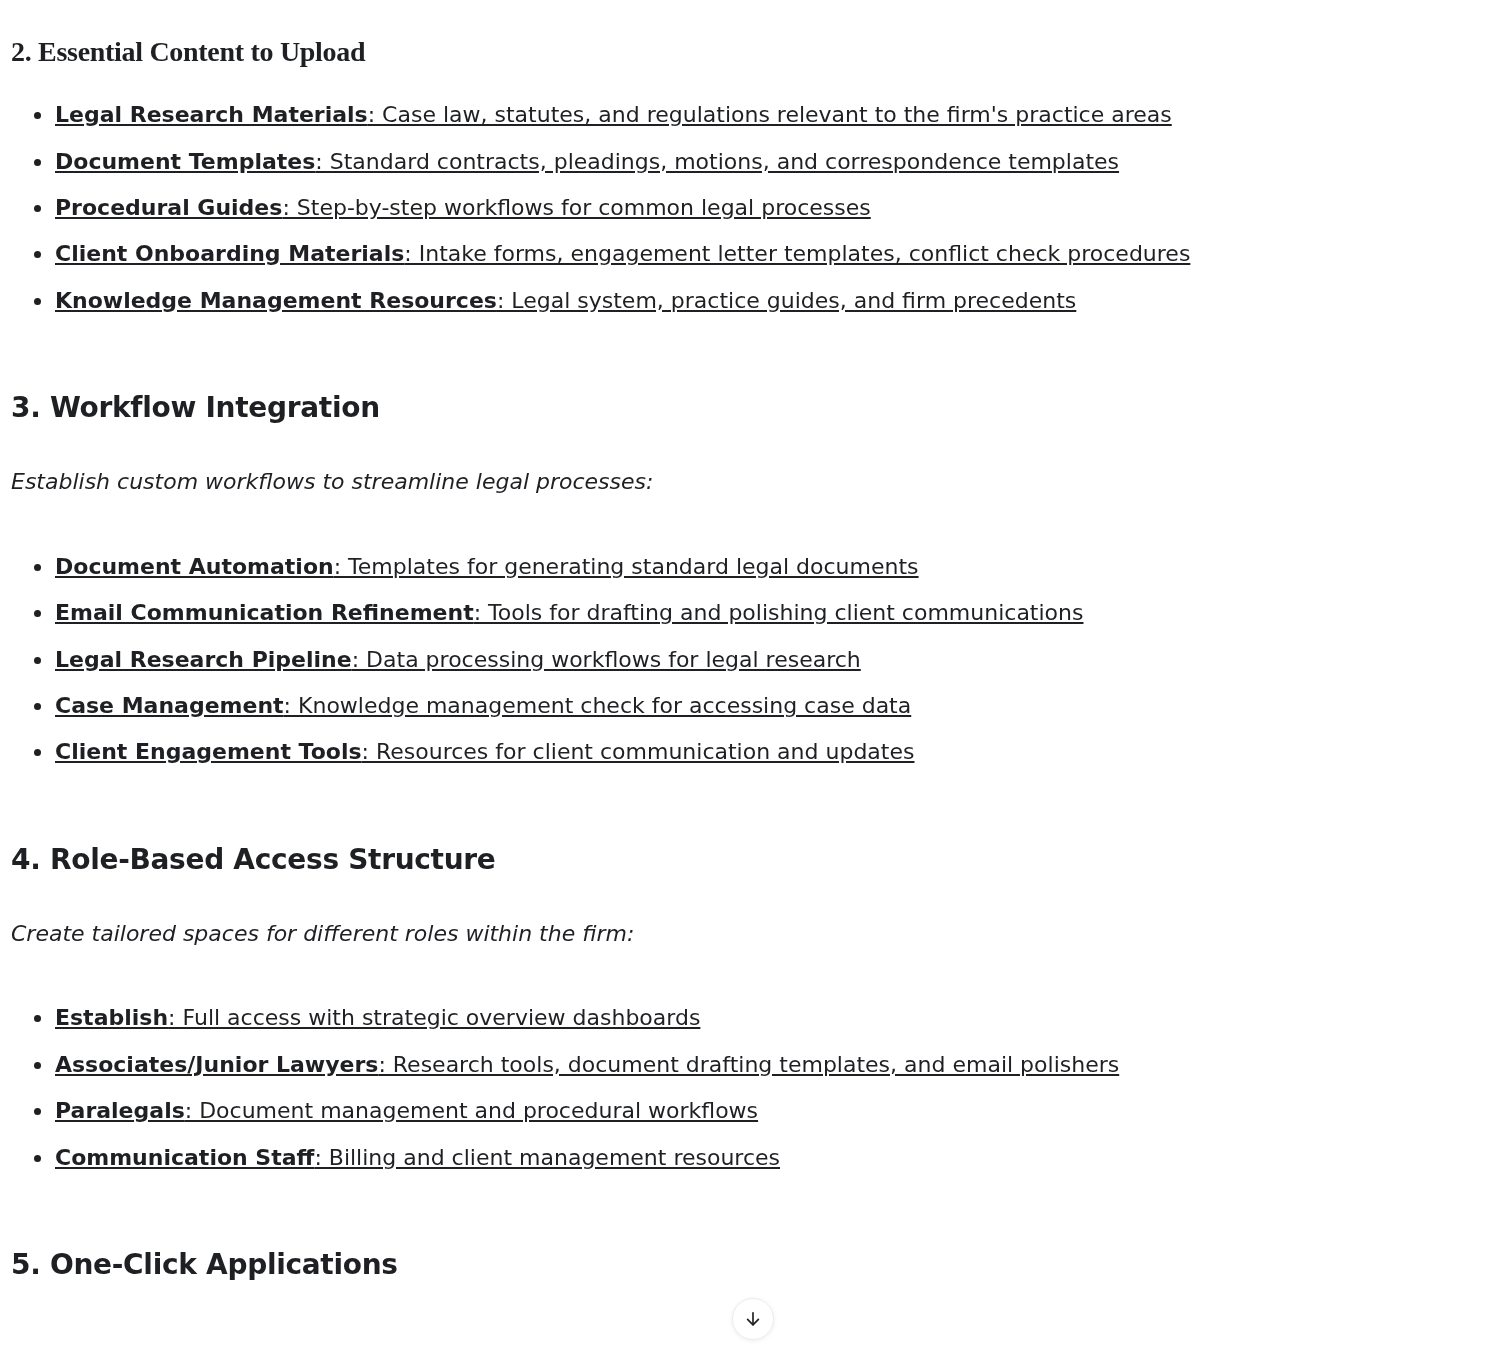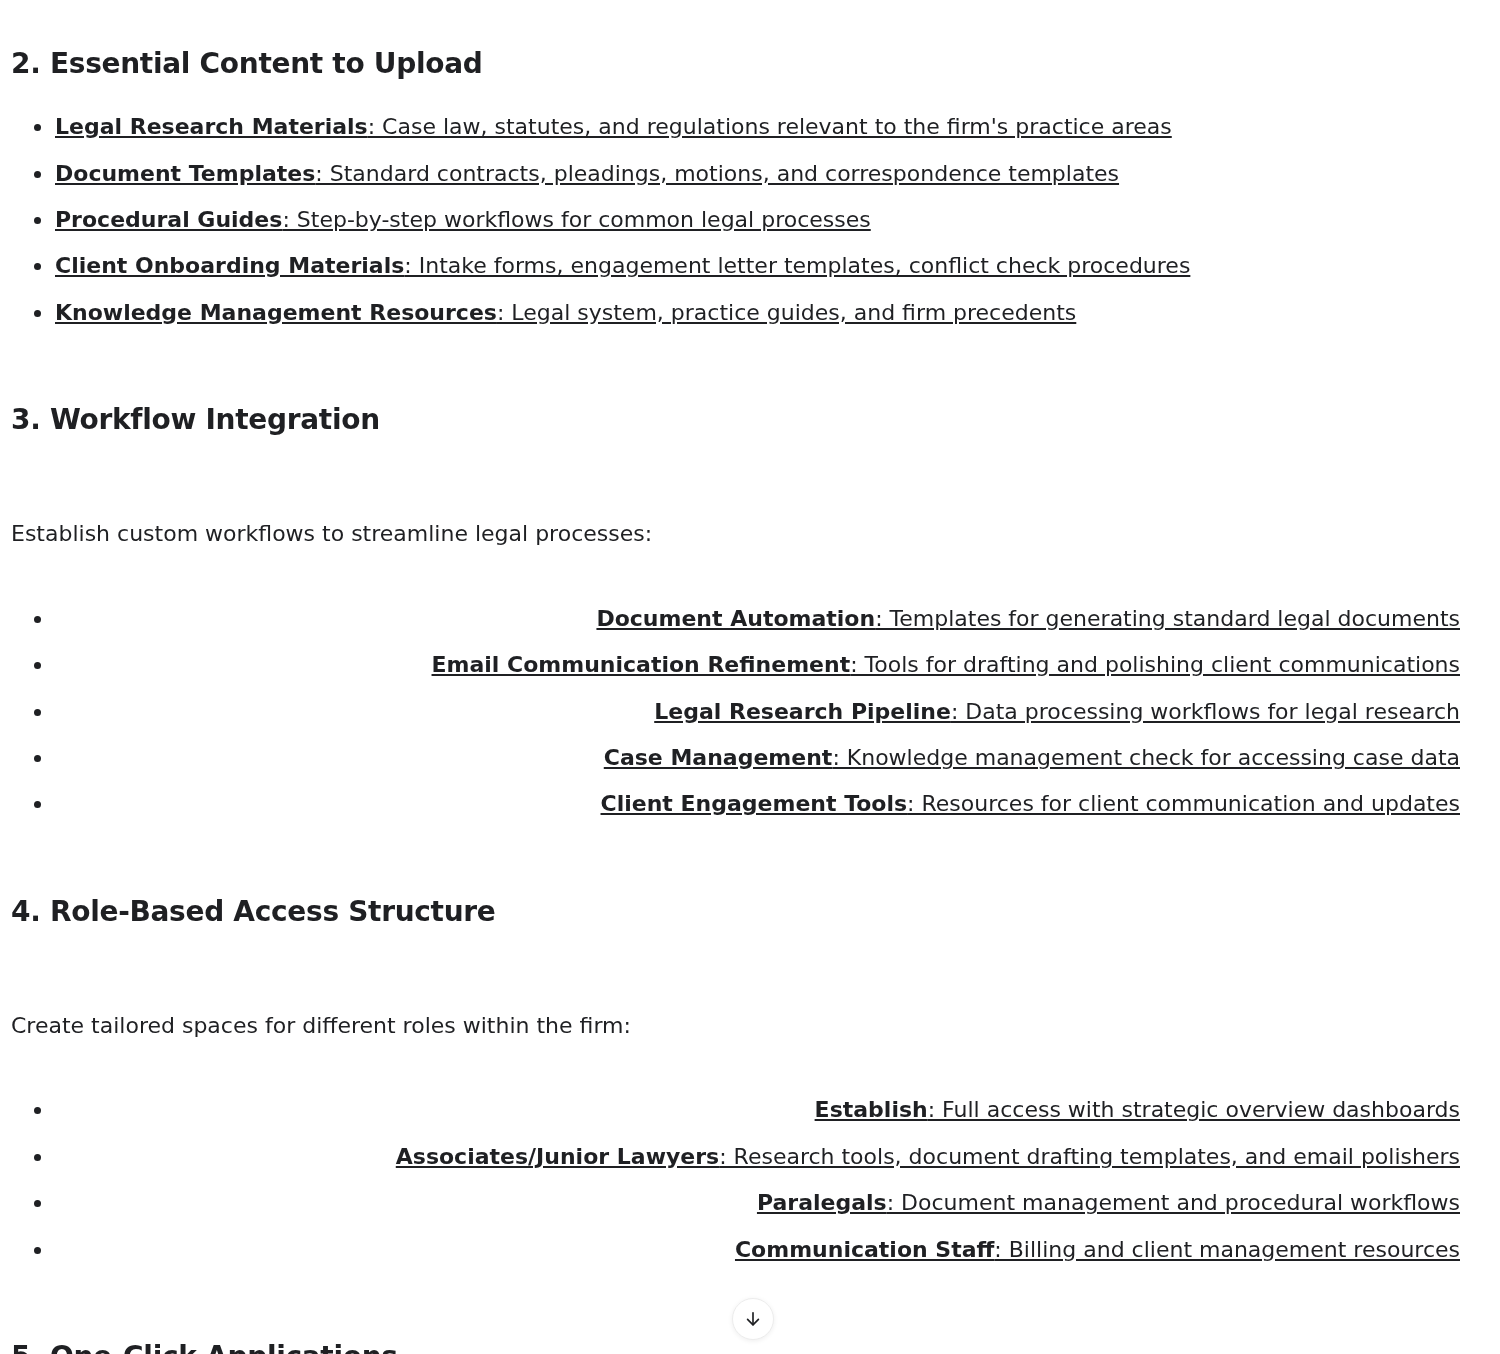--- a/index.html
+++ b/index.html
@@ -21,7 +21,7 @@
     letter-spacing: -0.3px;
     margin: 78px 0 0 0;
   }
-  section:first-of-type h3.section-heading { margin-top: 12px; }
+  section:first-of-type h3.section-heading { margin-top: 0; font-family: Liberation Serif, serif; }
   p.section-intro {
     margin: 84px 0 0 0;
     line-height: 1.25;

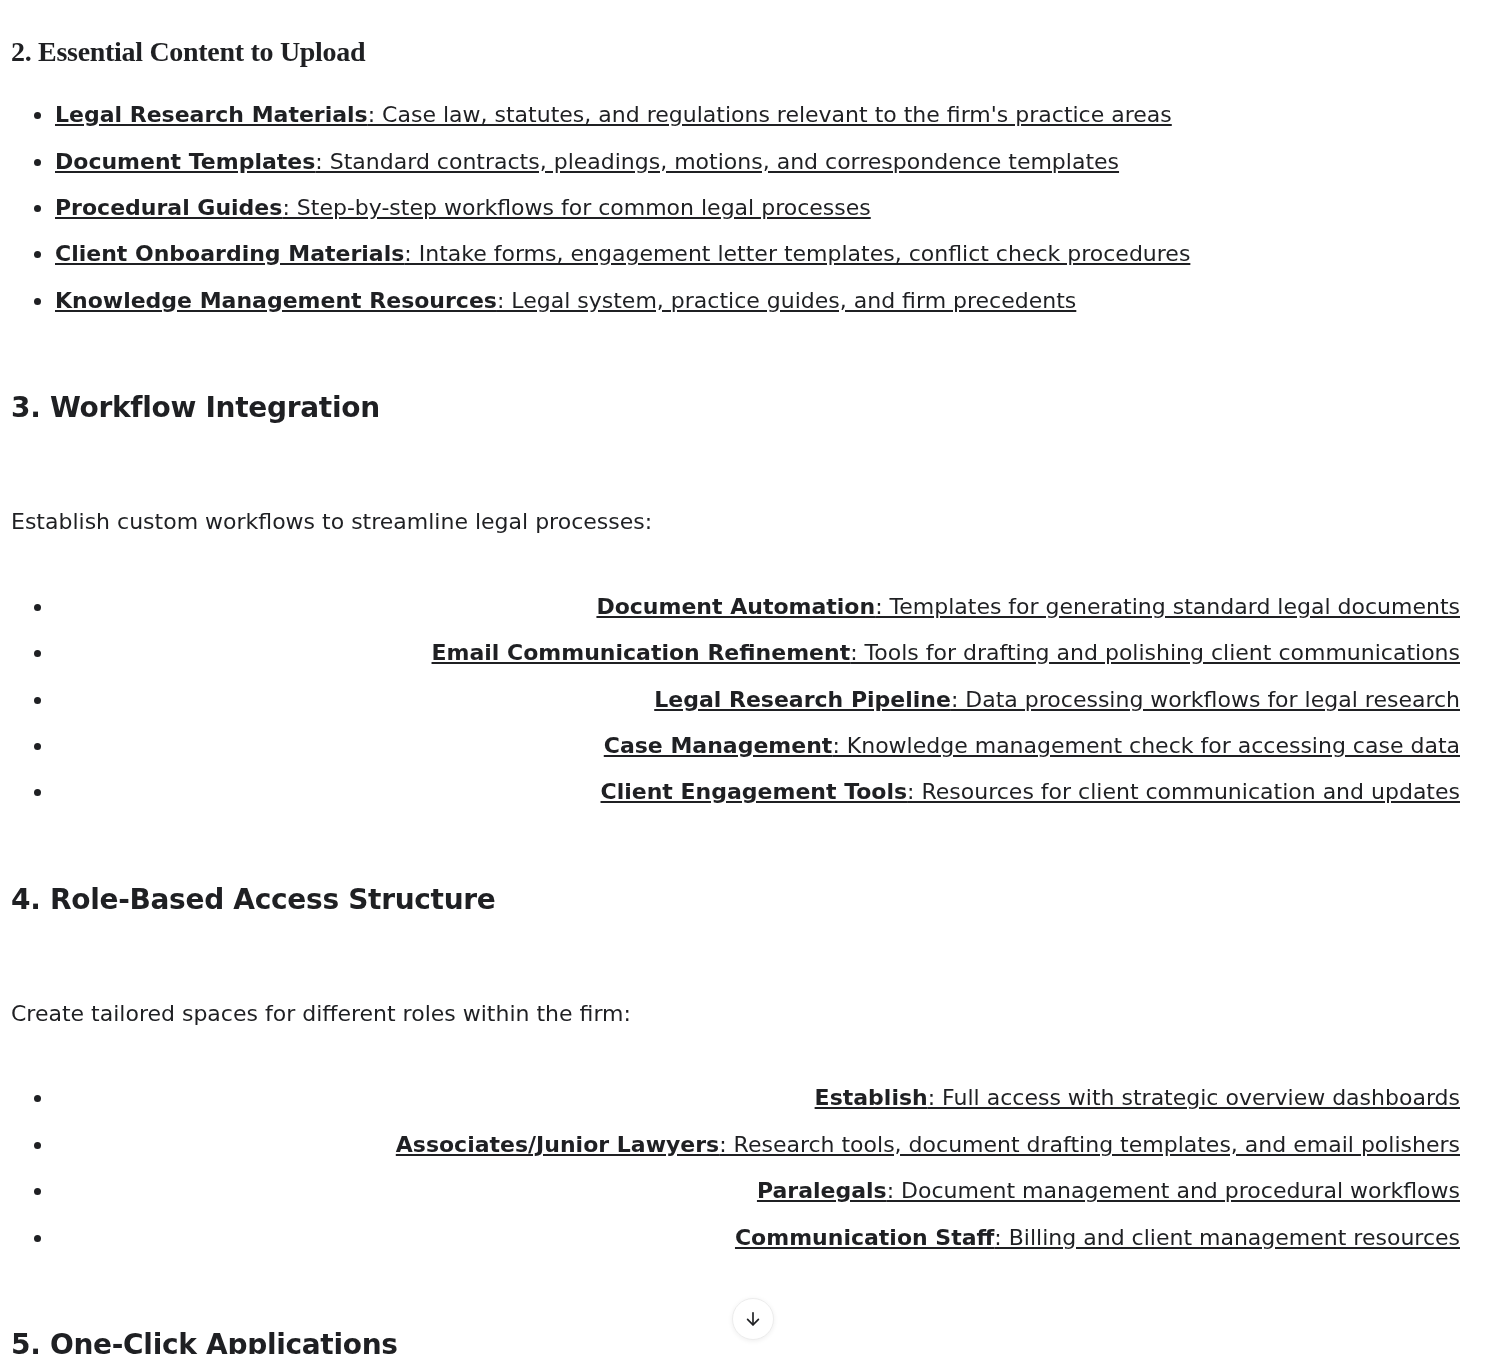--- a/index.html
+++ b/index.html
@@ -23,8 +23,9 @@
   }
   section:first-of-type h3.section-heading { margin-top: 0; font-family: Liberation Serif, serif; }
   p.section-intro {
-    margin: 84px 0 0 0;
+    margin: 44px 0 0 0;
     line-height: 1.25;
+    font-style: italic;
   }
   ul.bullet-list {
     list-style: disc;

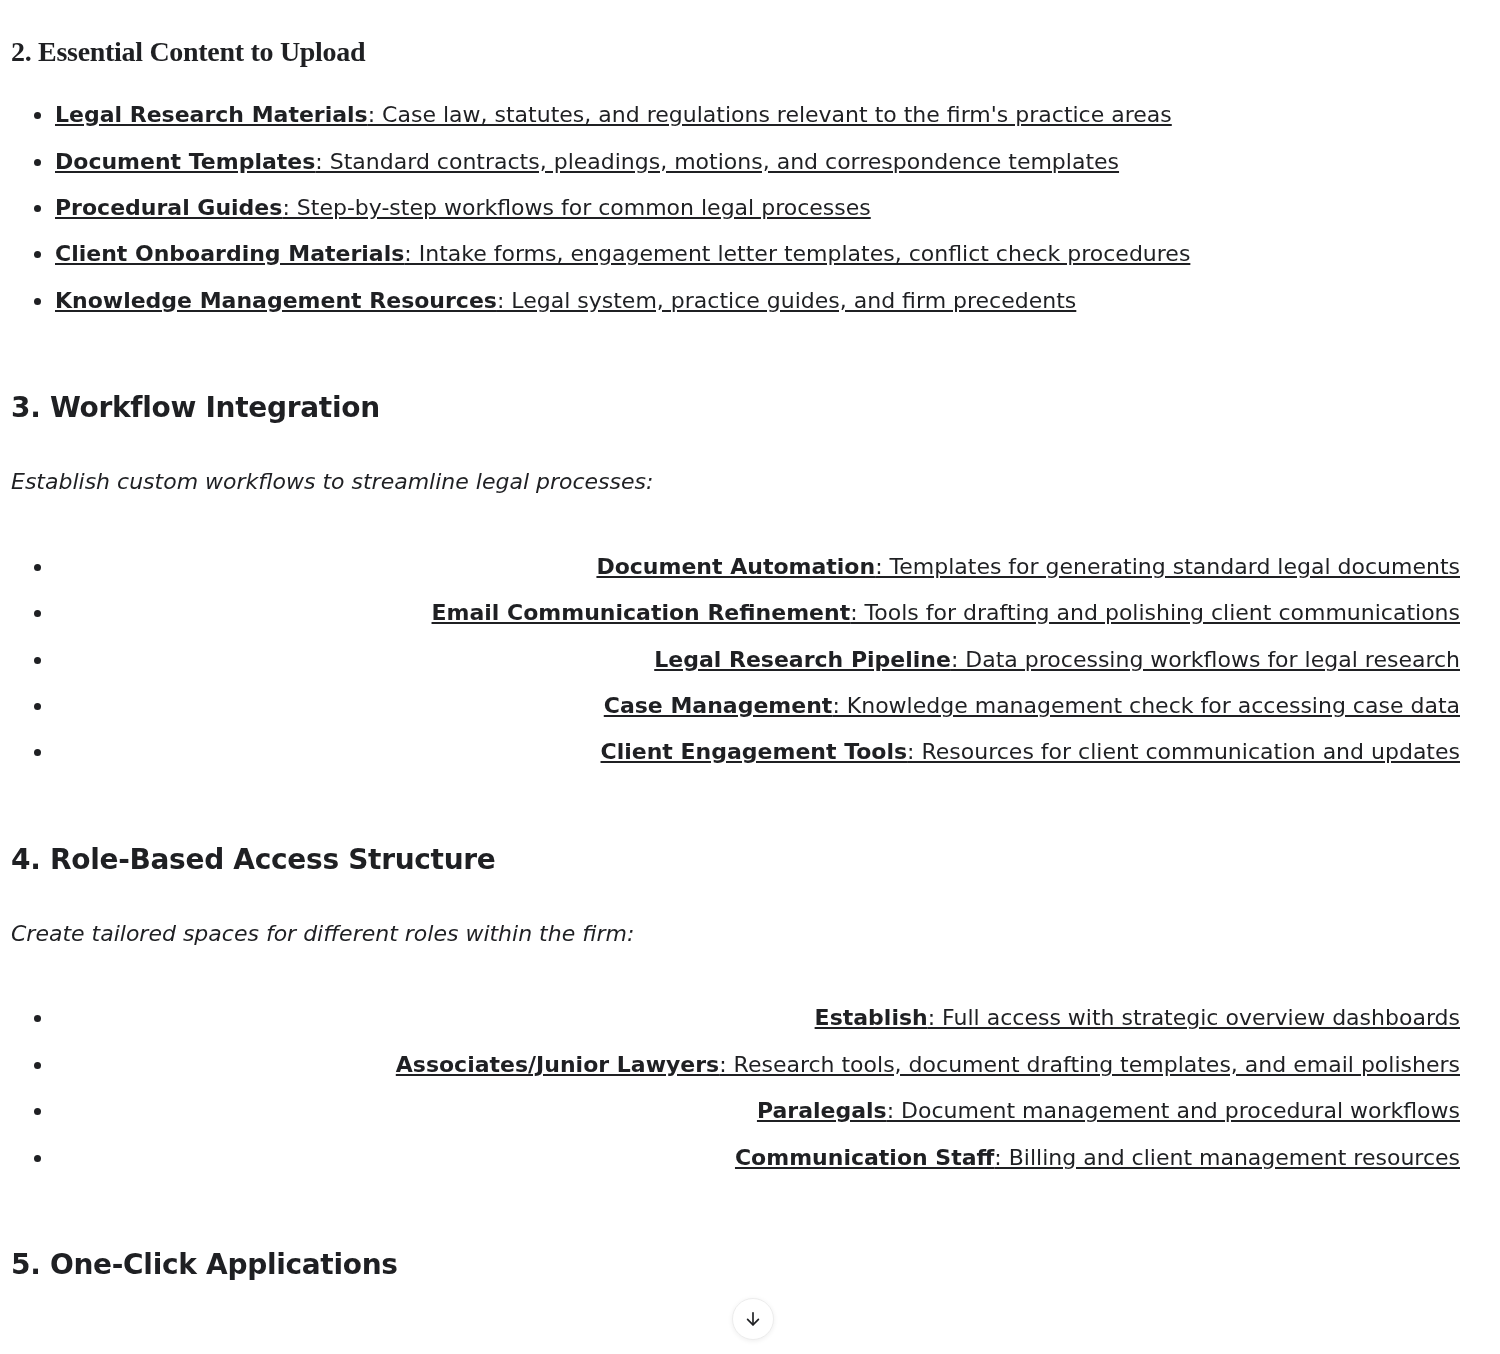--- a/index.html
+++ b/index.html
@@ -32,7 +32,7 @@
     margin: 34px 0 0 0;
     padding: 0 0 0 43px;
   }
-  p.section-intro + ul.bullet-list { margin-top: 58px; text-align: right; }
+  p.section-intro + ul.bullet-list { margin-top: 58px; }
   ul.bullet-list li {
     line-height: 1.2;
     margin: 0 0 20px 0;

